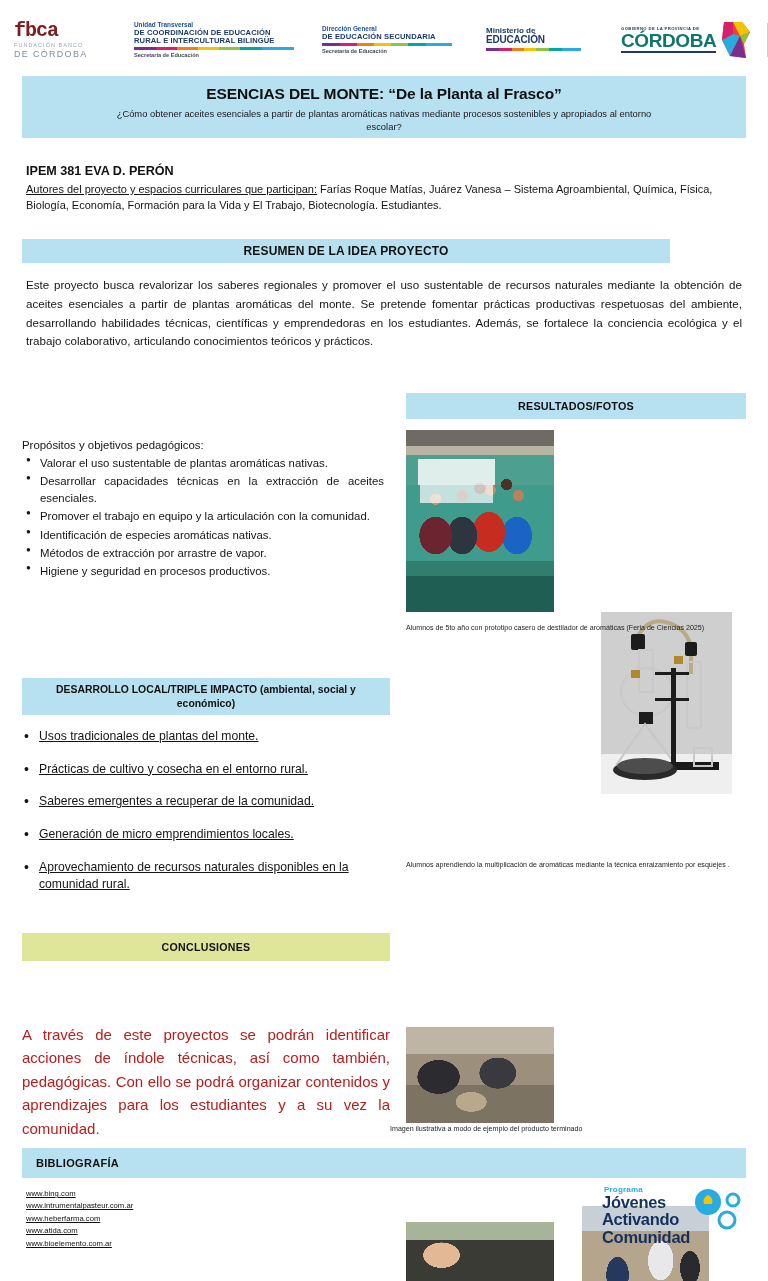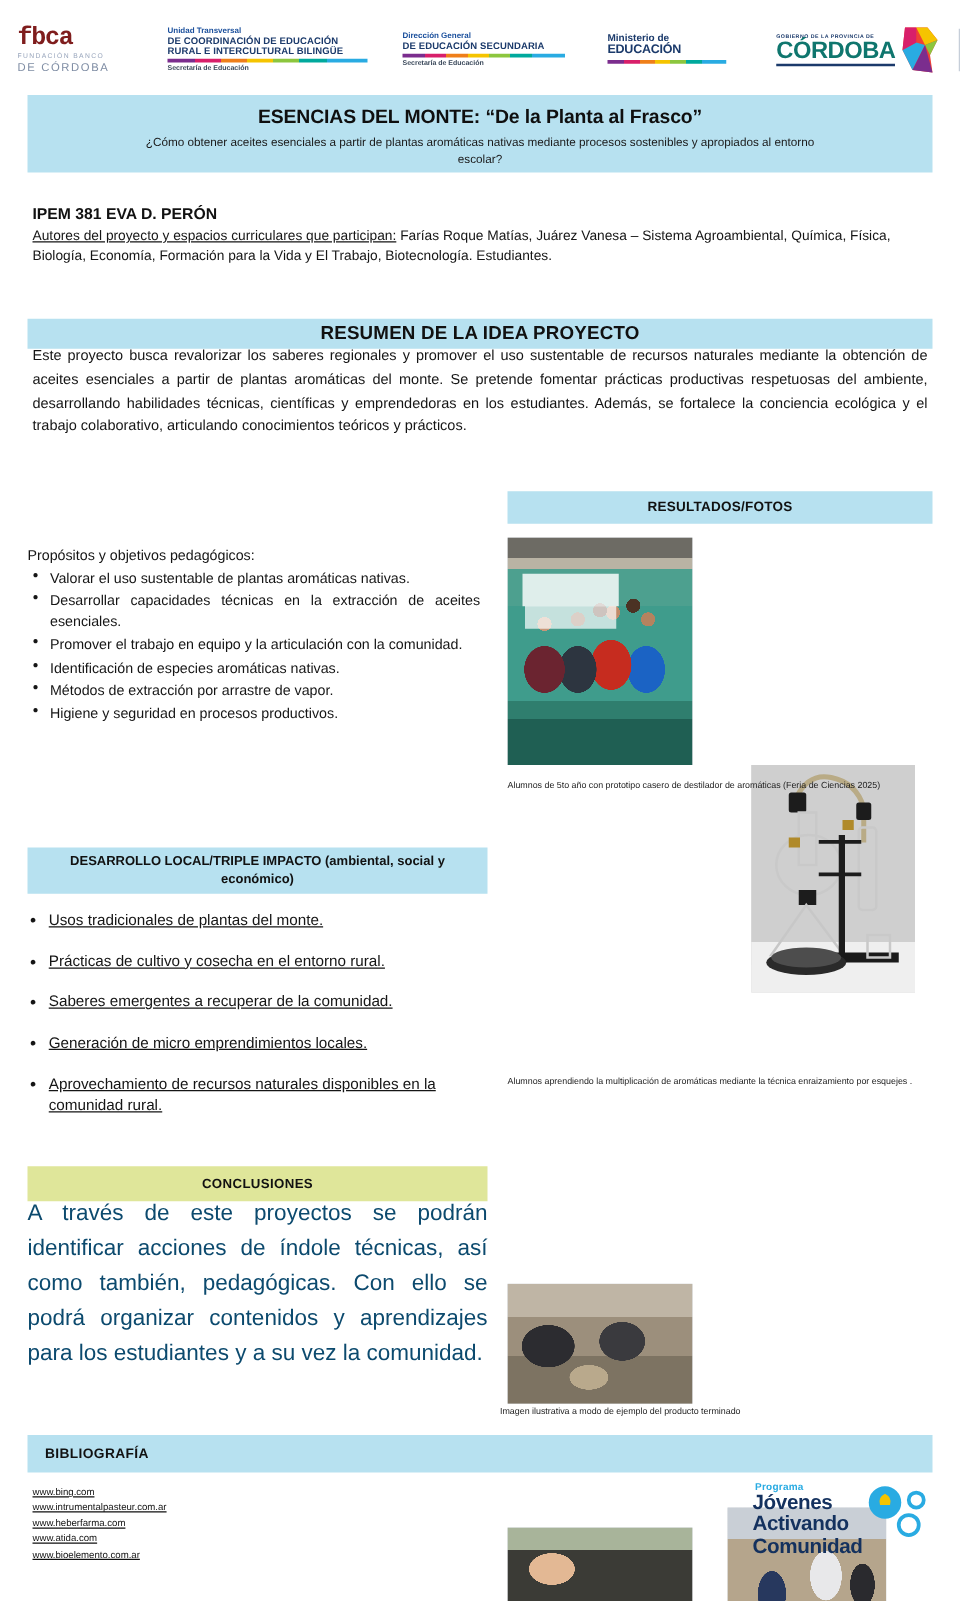--- a/index.html
+++ b/index.html
@@ -167,10 +167,10 @@
   
   .resumen-band {
     position: absolute;
-    left: 22px; top: 255px;
-    width: 724px; height: 24px;
+    left: 22px; top: 239px;
+    width: 648px; height: 24px;
     line-height: 24px;
-    font-size: 15px;
+    font-size: 12px;
     letter-spacing: 0.15px;
   }
   .resumen-body {

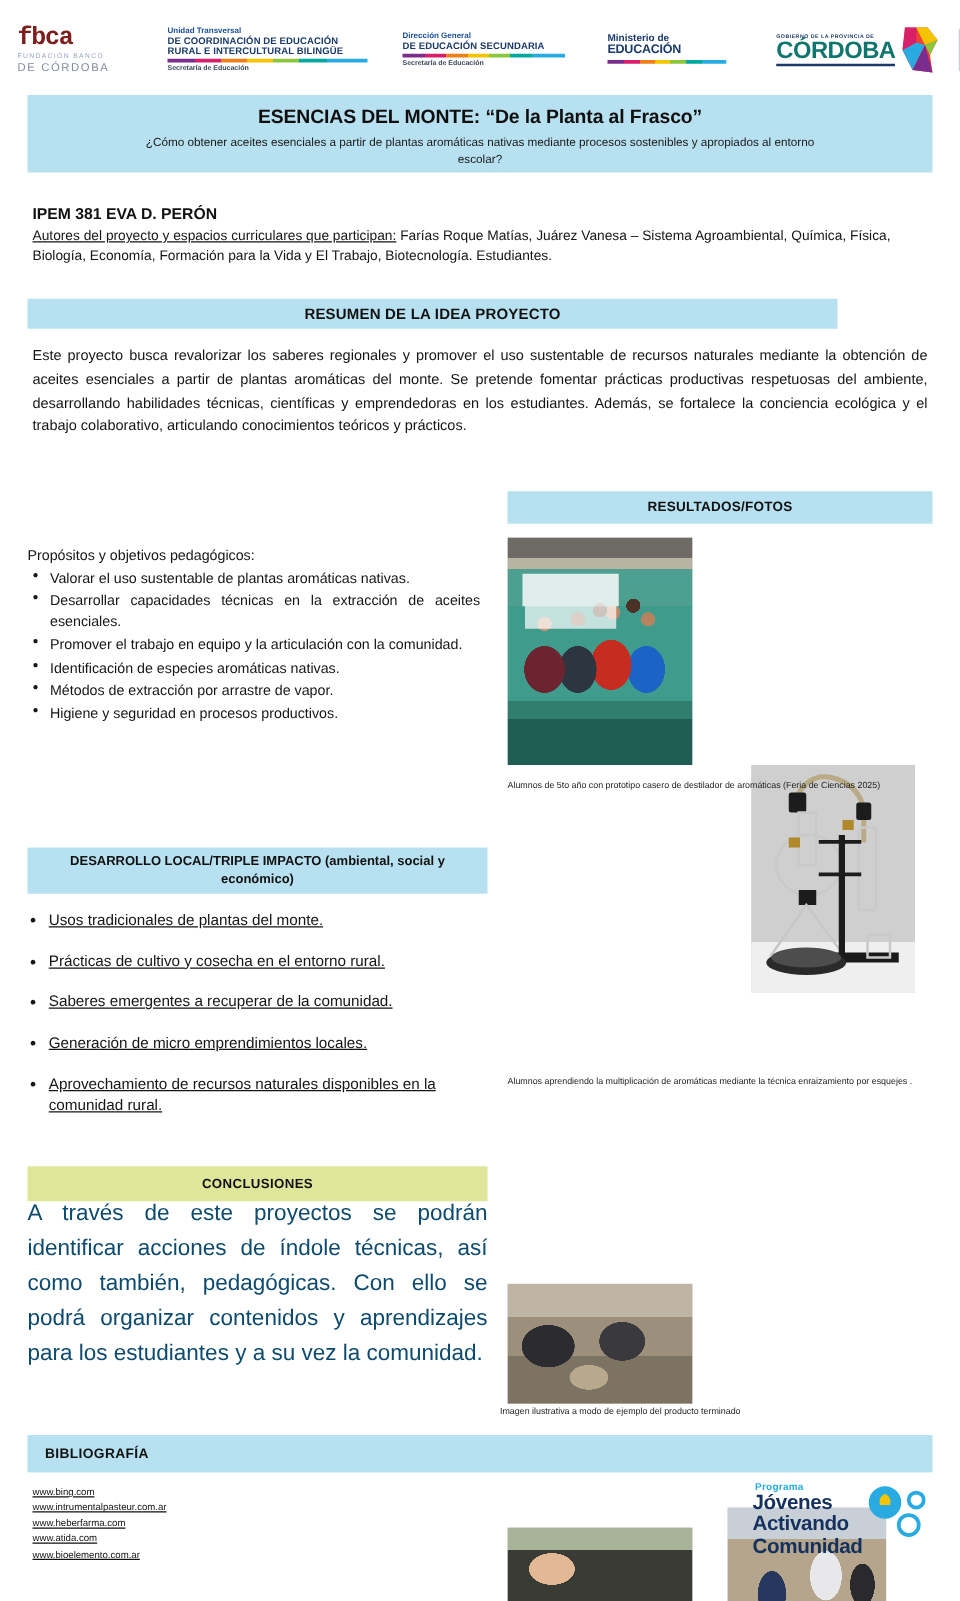--- a/index.html
+++ b/index.html
@@ -257,11 +257,11 @@
     letter-spacing: 0.3px;
   }
   .conclusiones-body {
-    top: 956px;
-    font-size: 18px;
+    top: 1023px;
+    font-size: 15px;
     line-height: 1.56;
     text-align: justify;
-    color: #0c4a6e;
+    color: #b91c1c;
     padding-right: 8px;
   }
 

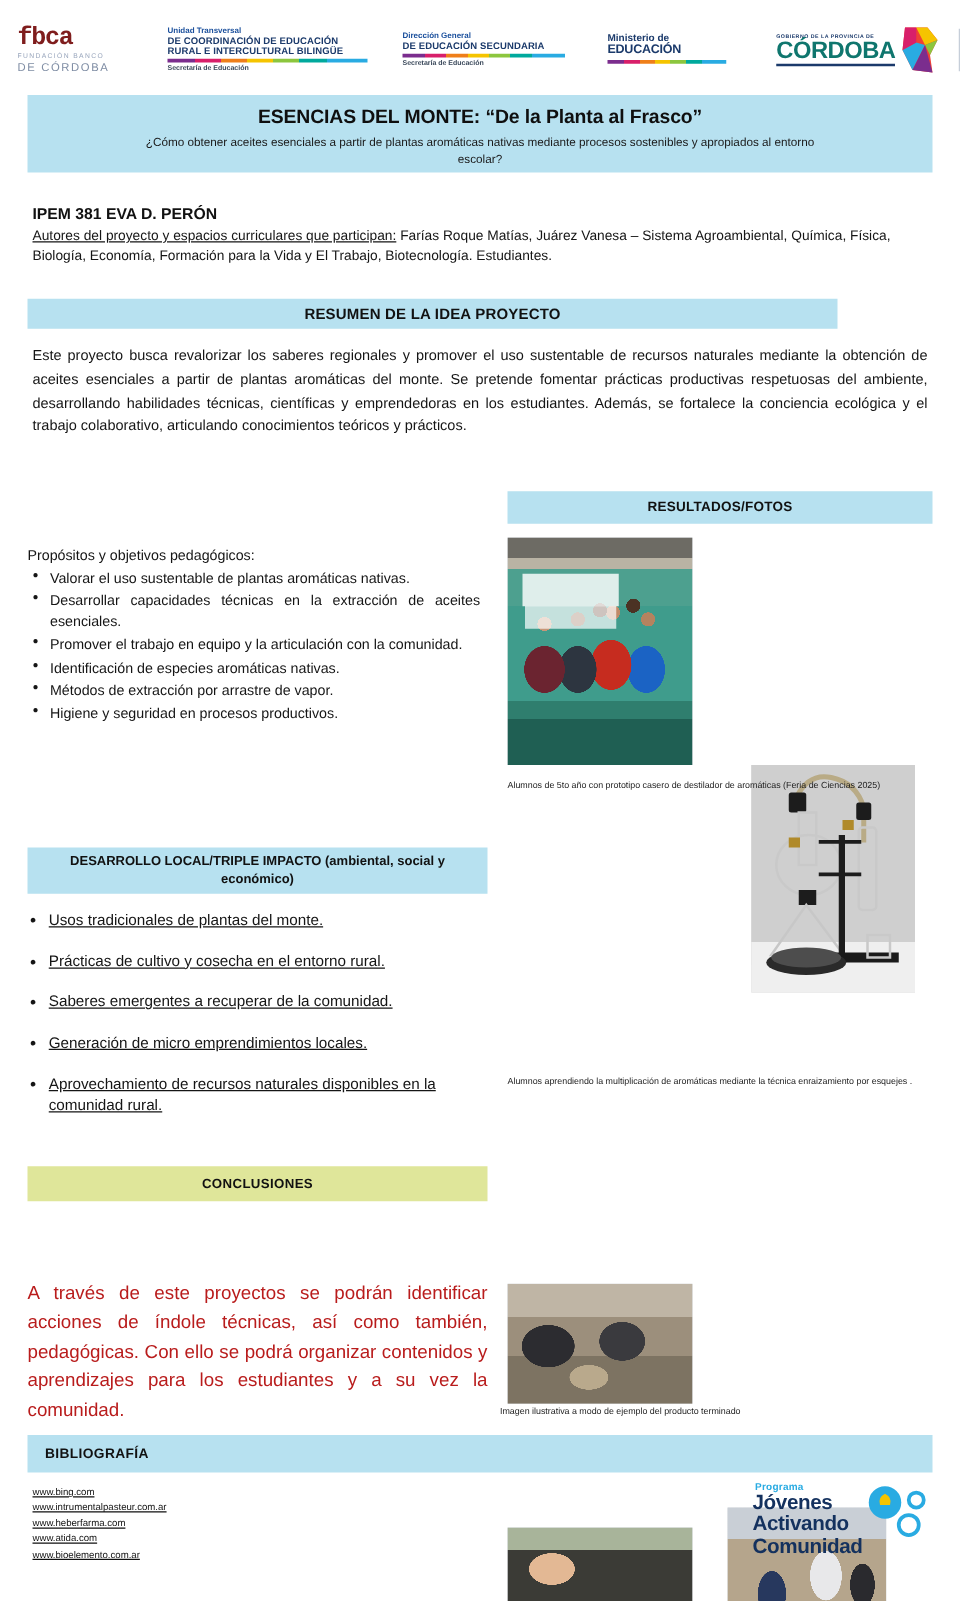--- a/index.html
+++ b/index.html
@@ -305,7 +305,7 @@
   .ph-seed2 { left: 406px; top: 762px; width: 148px; height: 83px; }
   .ph-field { left: 582px; top: 663px; width: 127px; height: 182px; }
   .cap-2 { left: 406px; top: 860px; width: 330px; }
-  .cap-3 { left: 400px; top: 1124px; width: 340px; }
+  .cap-3 { left: 390px; top: 1124px; width: 340px; }
 
   
   .biblio-band {

